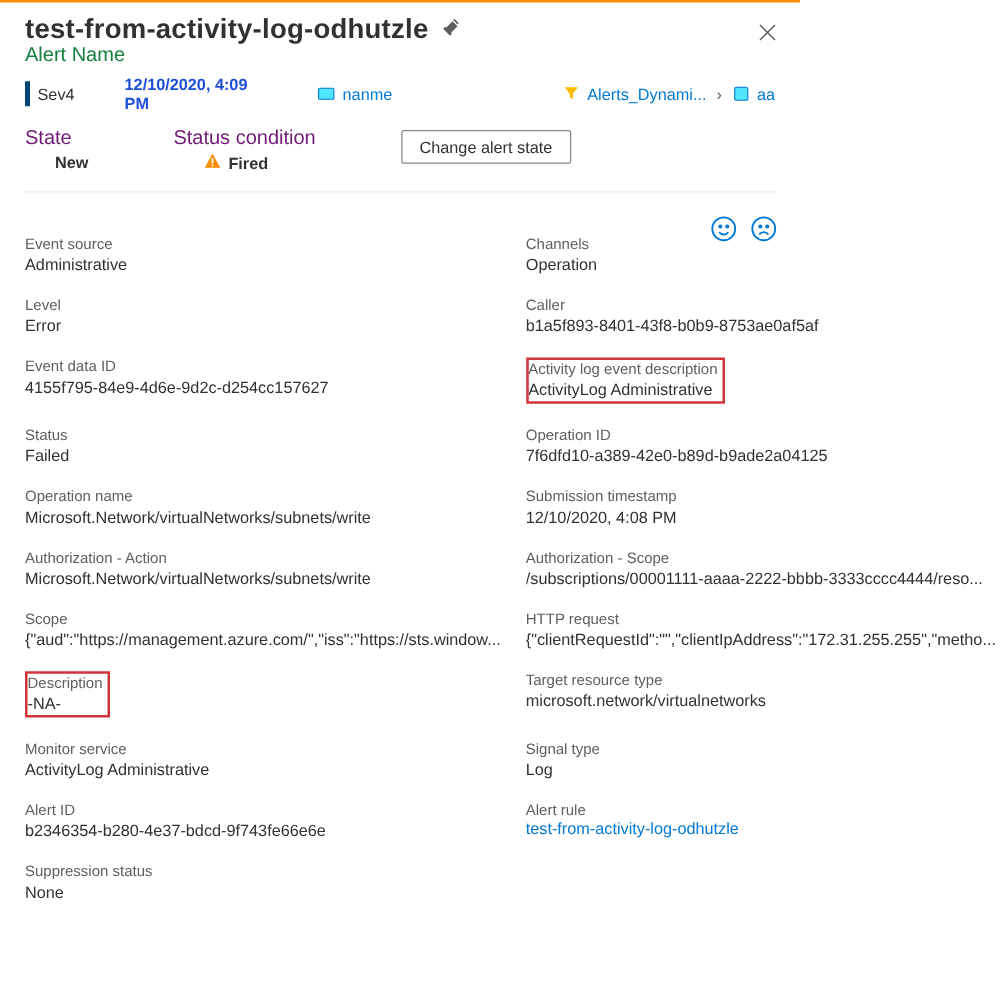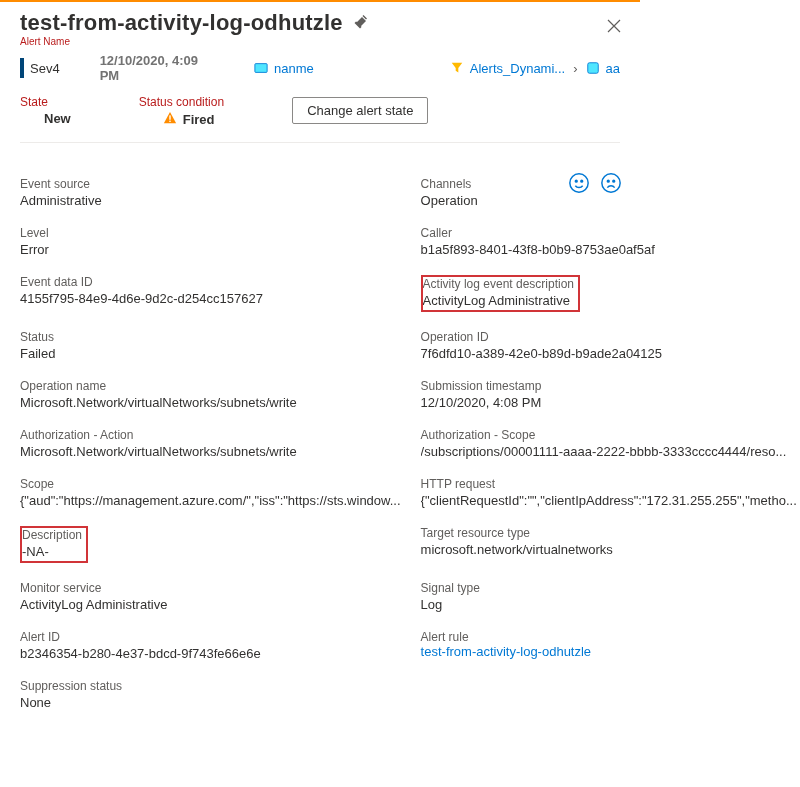--- a/index.html
+++ b/index.html
@@ -31,7 +31,7 @@
     color: #605e5c; cursor: pointer;
     width: 16px; height: 16px;
   }
-  .subtitle { color: #b91c1c; font-size: 10px; margin-top: 0px; }
+  .subtitle { color: #15803d; font-size: 16px; margin-top: 0px; }
 
   
   .summary {

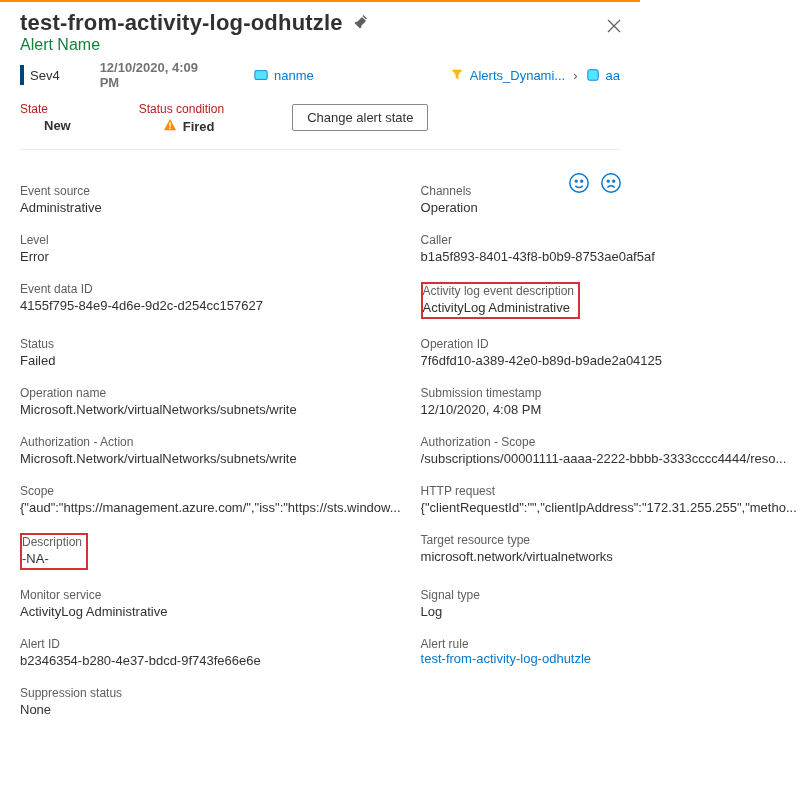--- a/index.html
+++ b/index.html
@@ -43,7 +43,7 @@
     width: 4px; height: 20px; background: #004578;
   }
   .sev-label { font-size: 13px; color: #323130; }
-  .timestamp { font-size: 13px; font-weight:600; color: #737373; }
+  .timestamp { font-size: 13px; font-weight:600; color: #1d4ed8; }
 
   .breadcrumb {
     display: flex; align-items: center; gap: 8px;

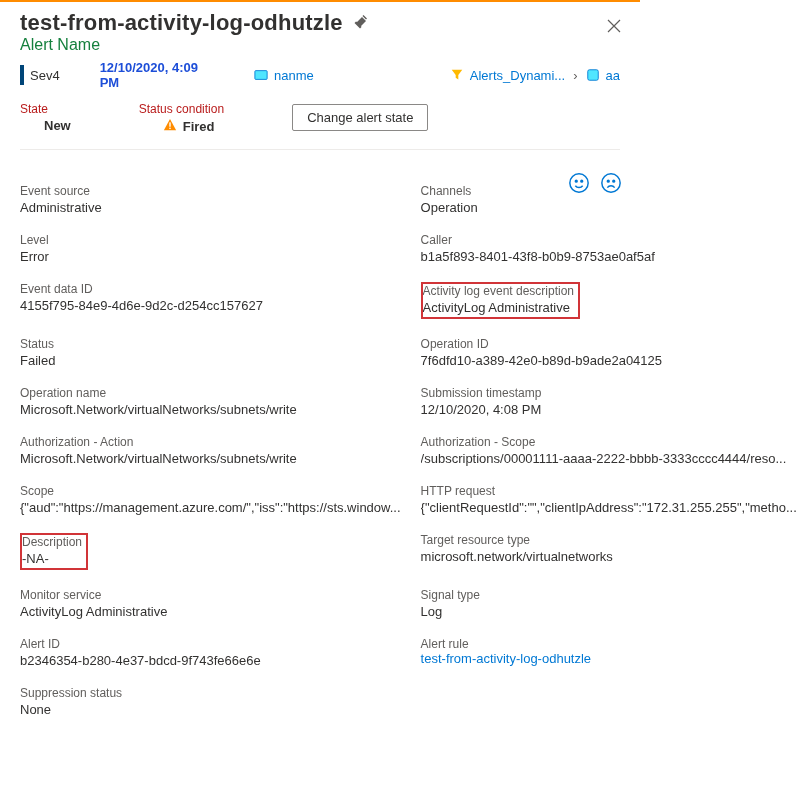--- a/index.html
+++ b/index.html
@@ -62,7 +62,7 @@
     padding-bottom: 14px;
   }
   .state-block {}
-  .lbl { color: #b91c1c; font-size: 12px; }
+  .lbl { color: #701a75; font-size: 16px; }
   .val { color: #323130; font-size: 13px; margin-top: 2px; }
   .val-bold { font-weight: 600; padding-left: 24px; }
   .cond-block .val { display: flex; align-items: center; gap: 6px; }

